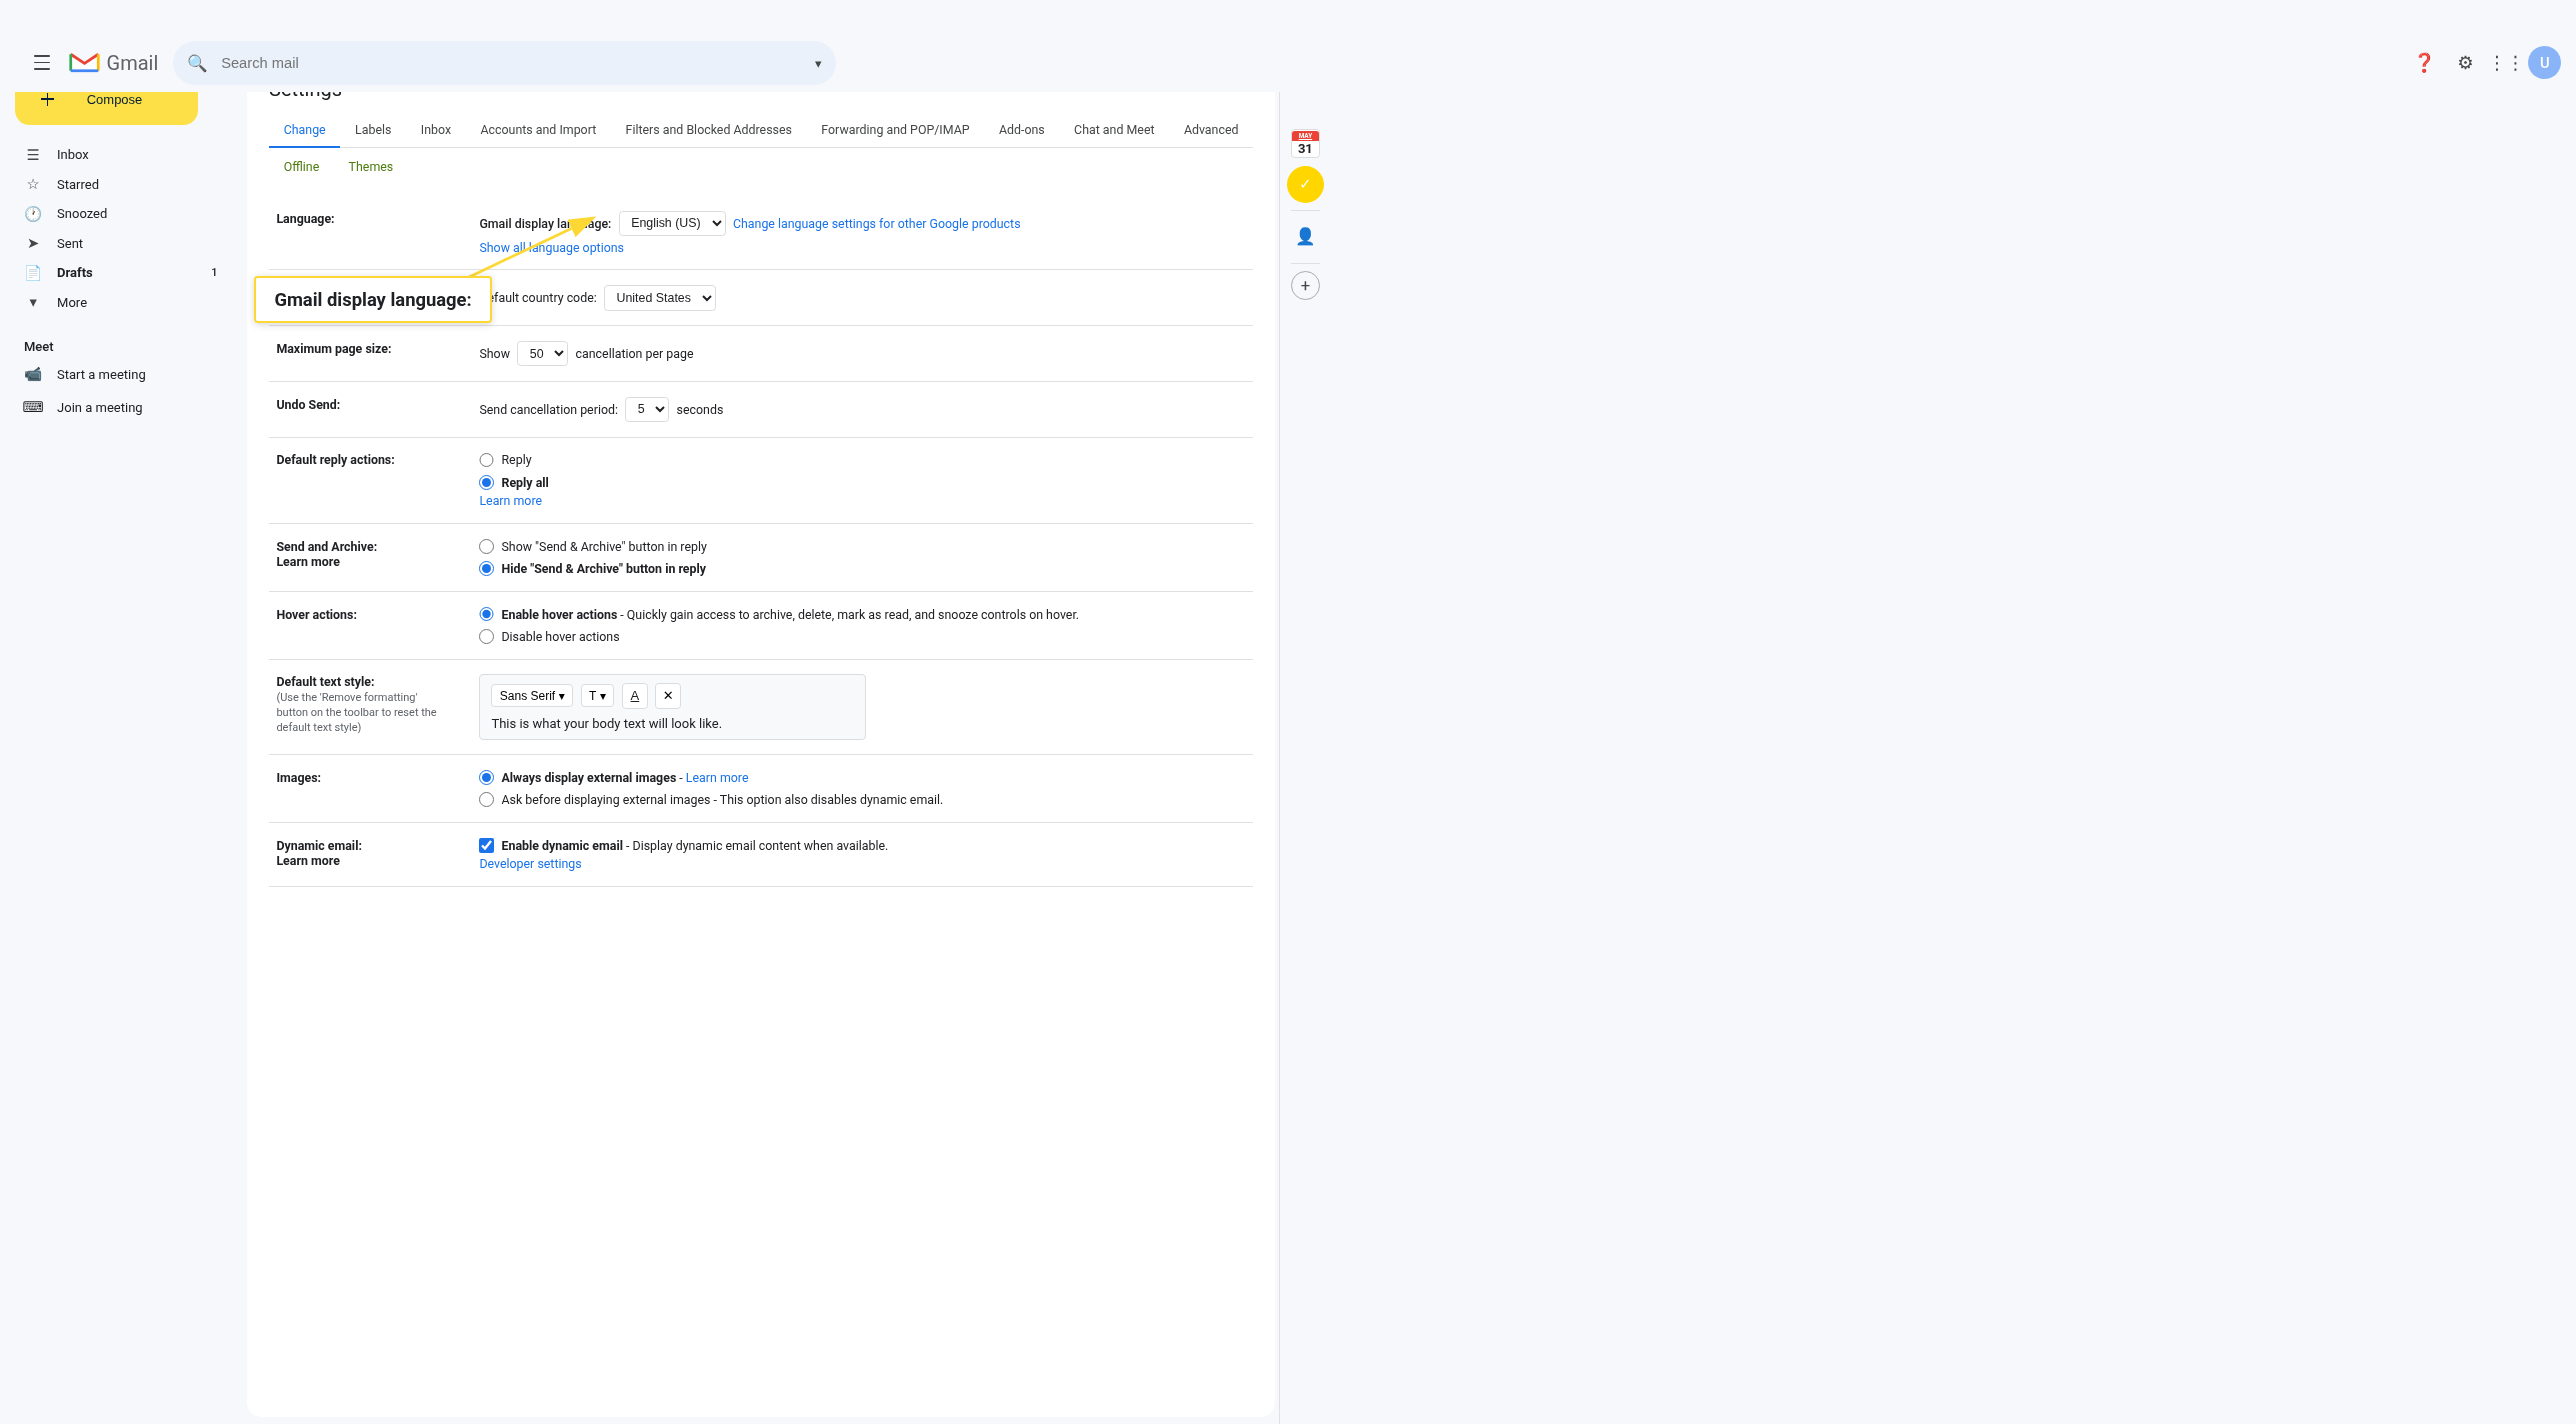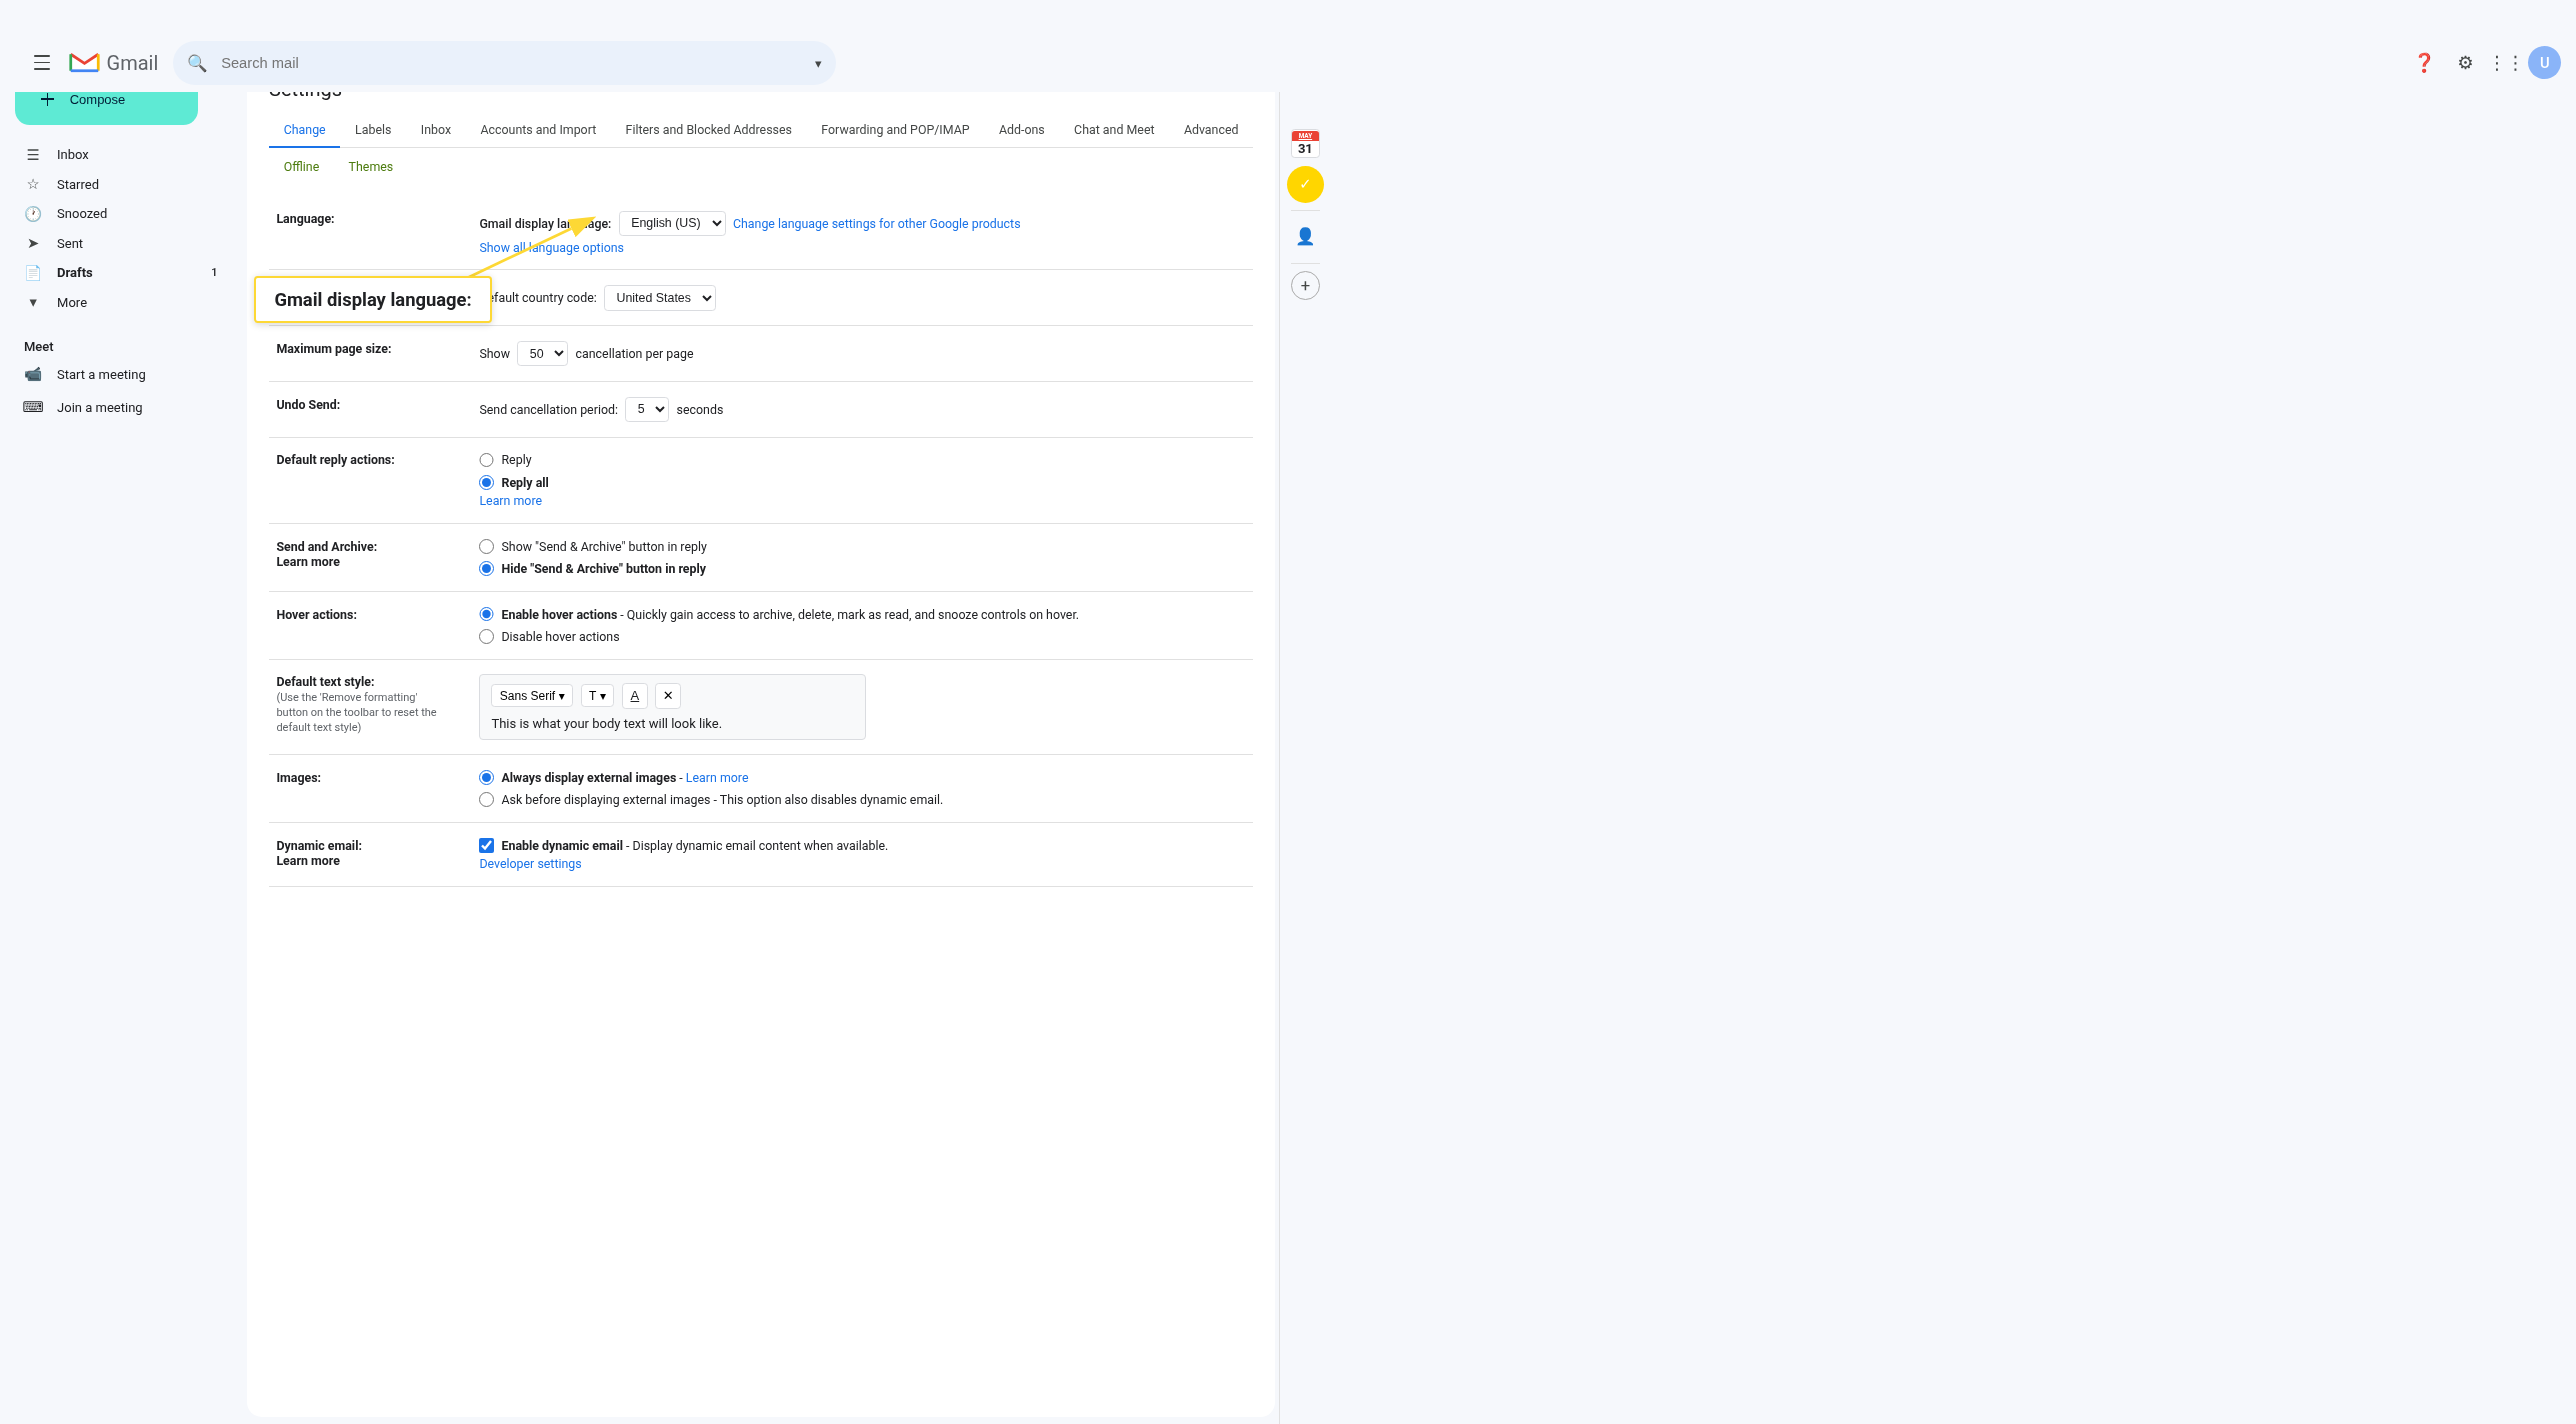--- a/index.html
+++ b/index.html
@@ -19,10 +19,10 @@
     .compose-btn {
       display: flex;
       align-items: center;
-      gap: 11px;
+      gap: 28px;
       margin: 7.4px 14.7px 14.7px 14.7px;
       padding: 14.7px 22px;
-      background: #5eead4;
+      background: #fde047;
       border-radius: 14.7px;
       cursor: pointer;
       font-size: 13px;

